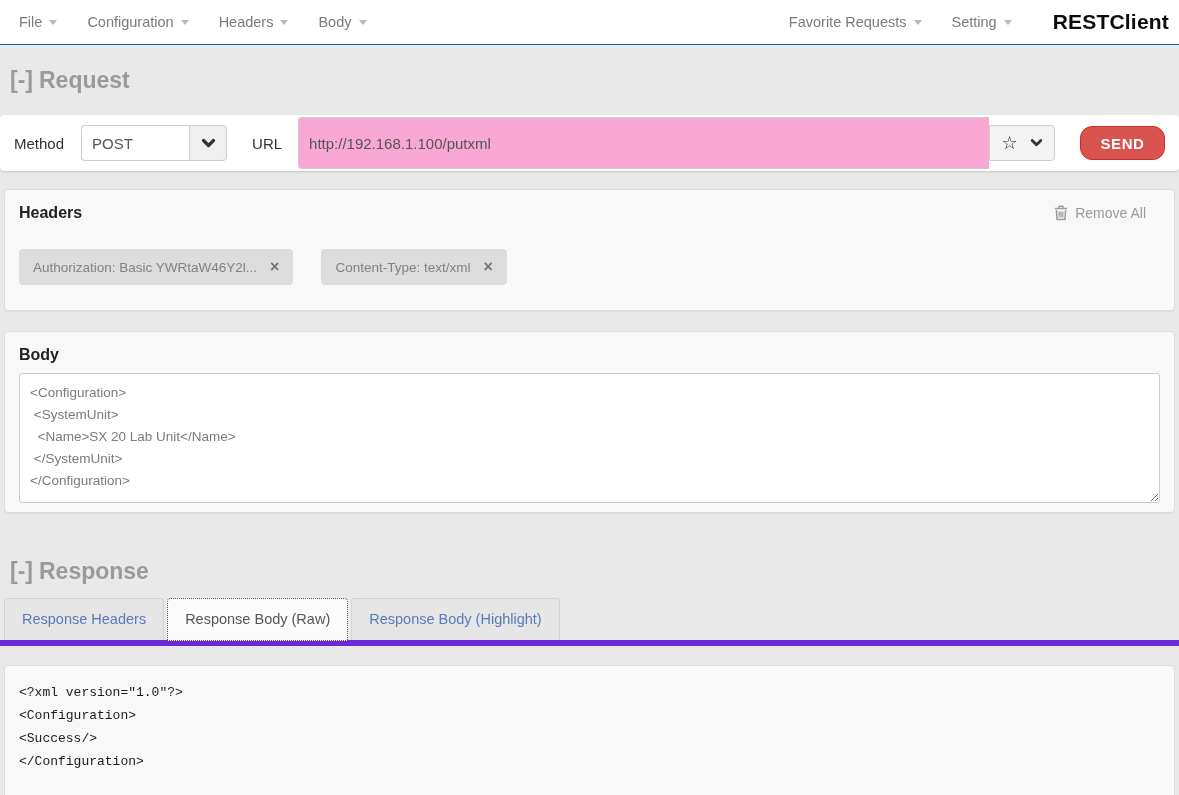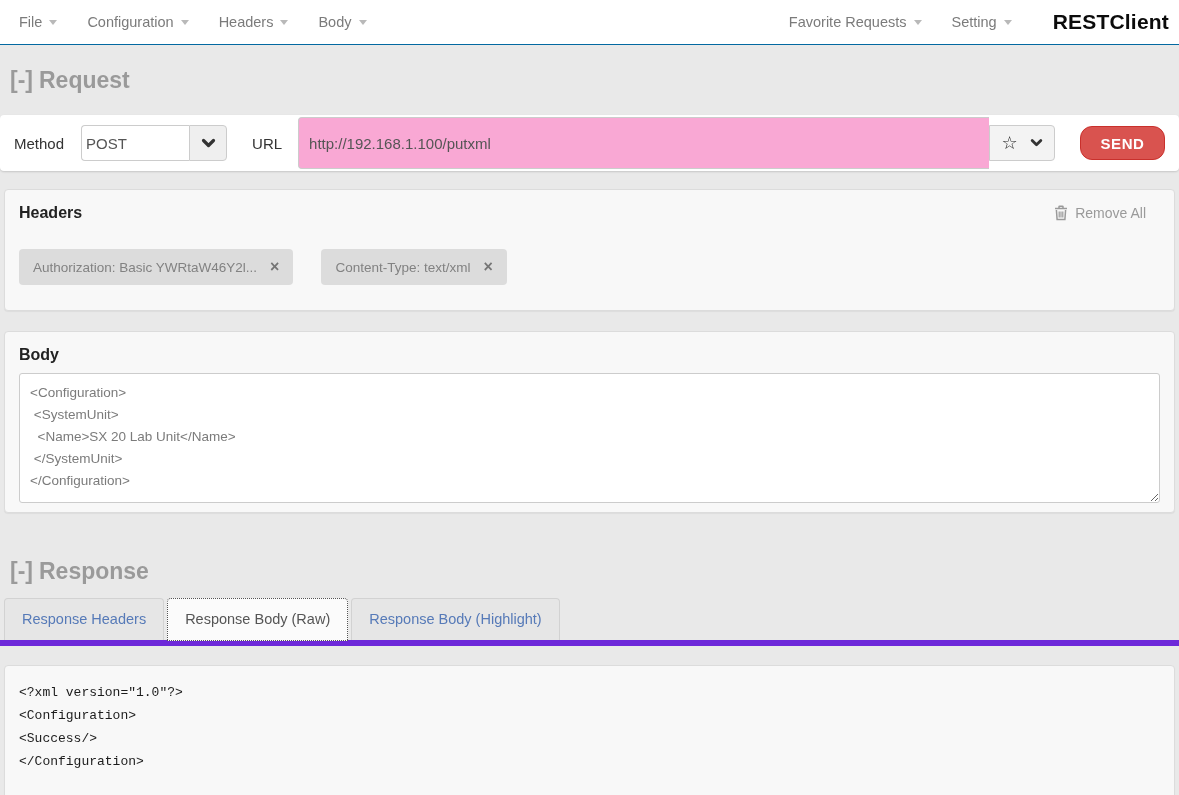--- a/index.html
+++ b/index.html
@@ -49,7 +49,7 @@
   .method-input {
     width:108px; height:36px; border:1px solid #ccc; border-right:none;
     border-radius:4px 0 0 4px; background:#fff; color:#555;
-    font-size:15px; padding:0 4px; font-family:inherit;
+    font-size:15px; padding:0 10px; font-family:inherit;
   }
   .addon-btn {
     height:36px; background:#efefef; border:1px solid #ccc;

